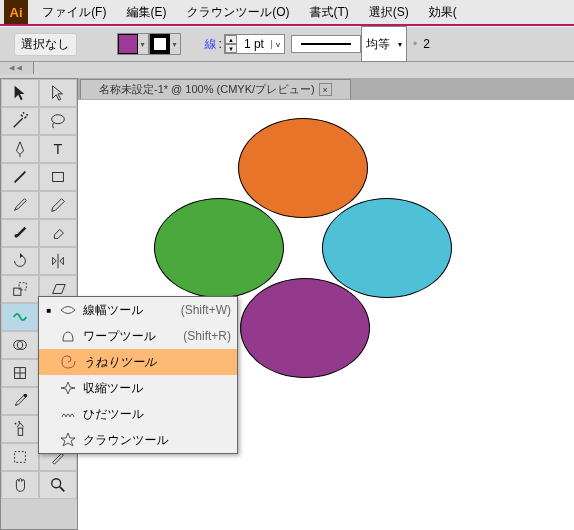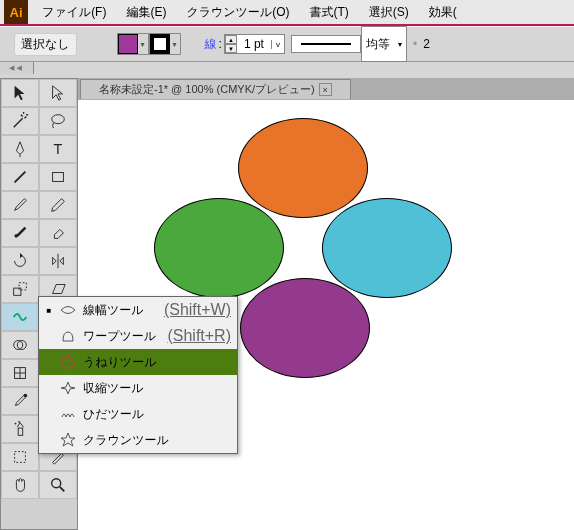--- a/index.html
+++ b/index.html
@@ -54,7 +54,7 @@
   .fly-mark { width:8px; font-size:8px; text-align:center;}
   .fly-icon { width:18px; height:18px; display:flex; align-items:center; justify-content:center;}
   .fly-label { flex:1; }
-  .fly-sc { color:#666; font-size:16px;text-decoration:underline;}
+  .fly-sc { color:#666; font-size:12px;}
 </style>
 </head>
 <body>

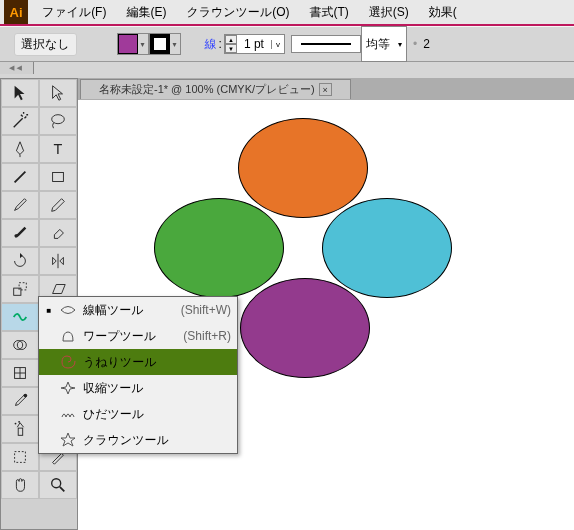--- a/index.html
+++ b/index.html
@@ -50,7 +50,7 @@
 
   .flyout { position:absolute; left:38px; top:234px; width:200px; background:#f0f0f0; border:1px solid #666; box-shadow:2px 2px 4px rgba(0,0,0,.3); z-index:50;}
   .fly-row { display:flex; align-items:center; height:26px; font-size:12px; padding:0 6px; gap:6px;}
-  .fly-row.sel { background:#4d7c0f;}
+  .fly-row.sel { background:#fdba74;font-style:italic;}
   .fly-mark { width:8px; font-size:8px; text-align:center;}
   .fly-icon { width:18px; height:18px; display:flex; align-items:center; justify-content:center;}
   .fly-label { flex:1; }

